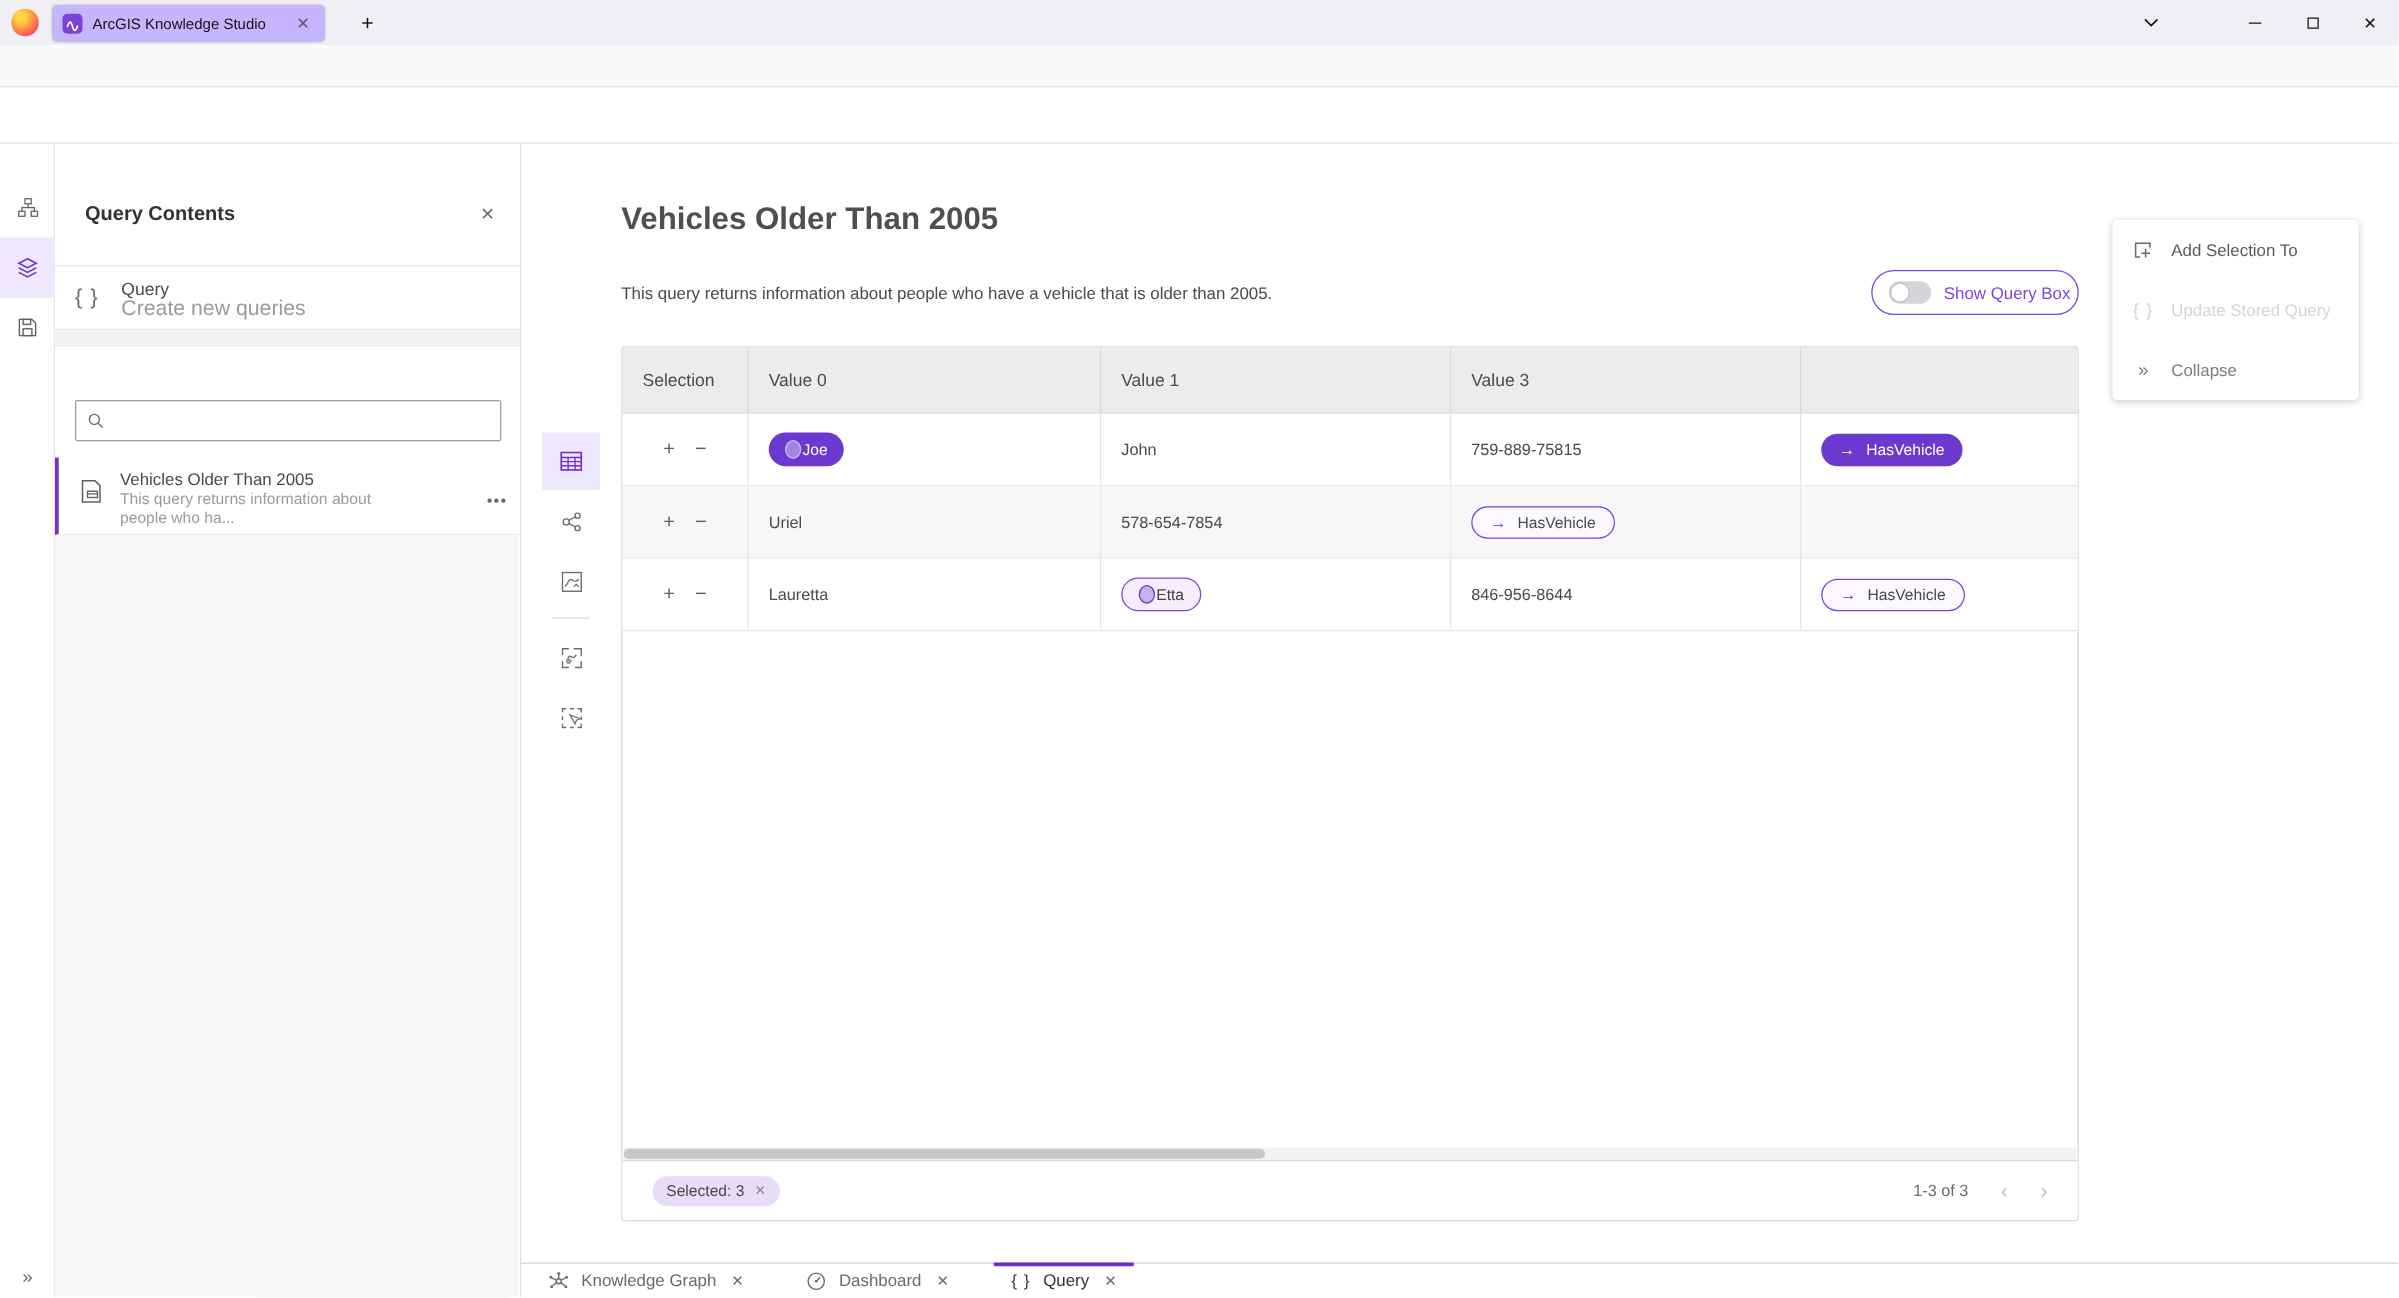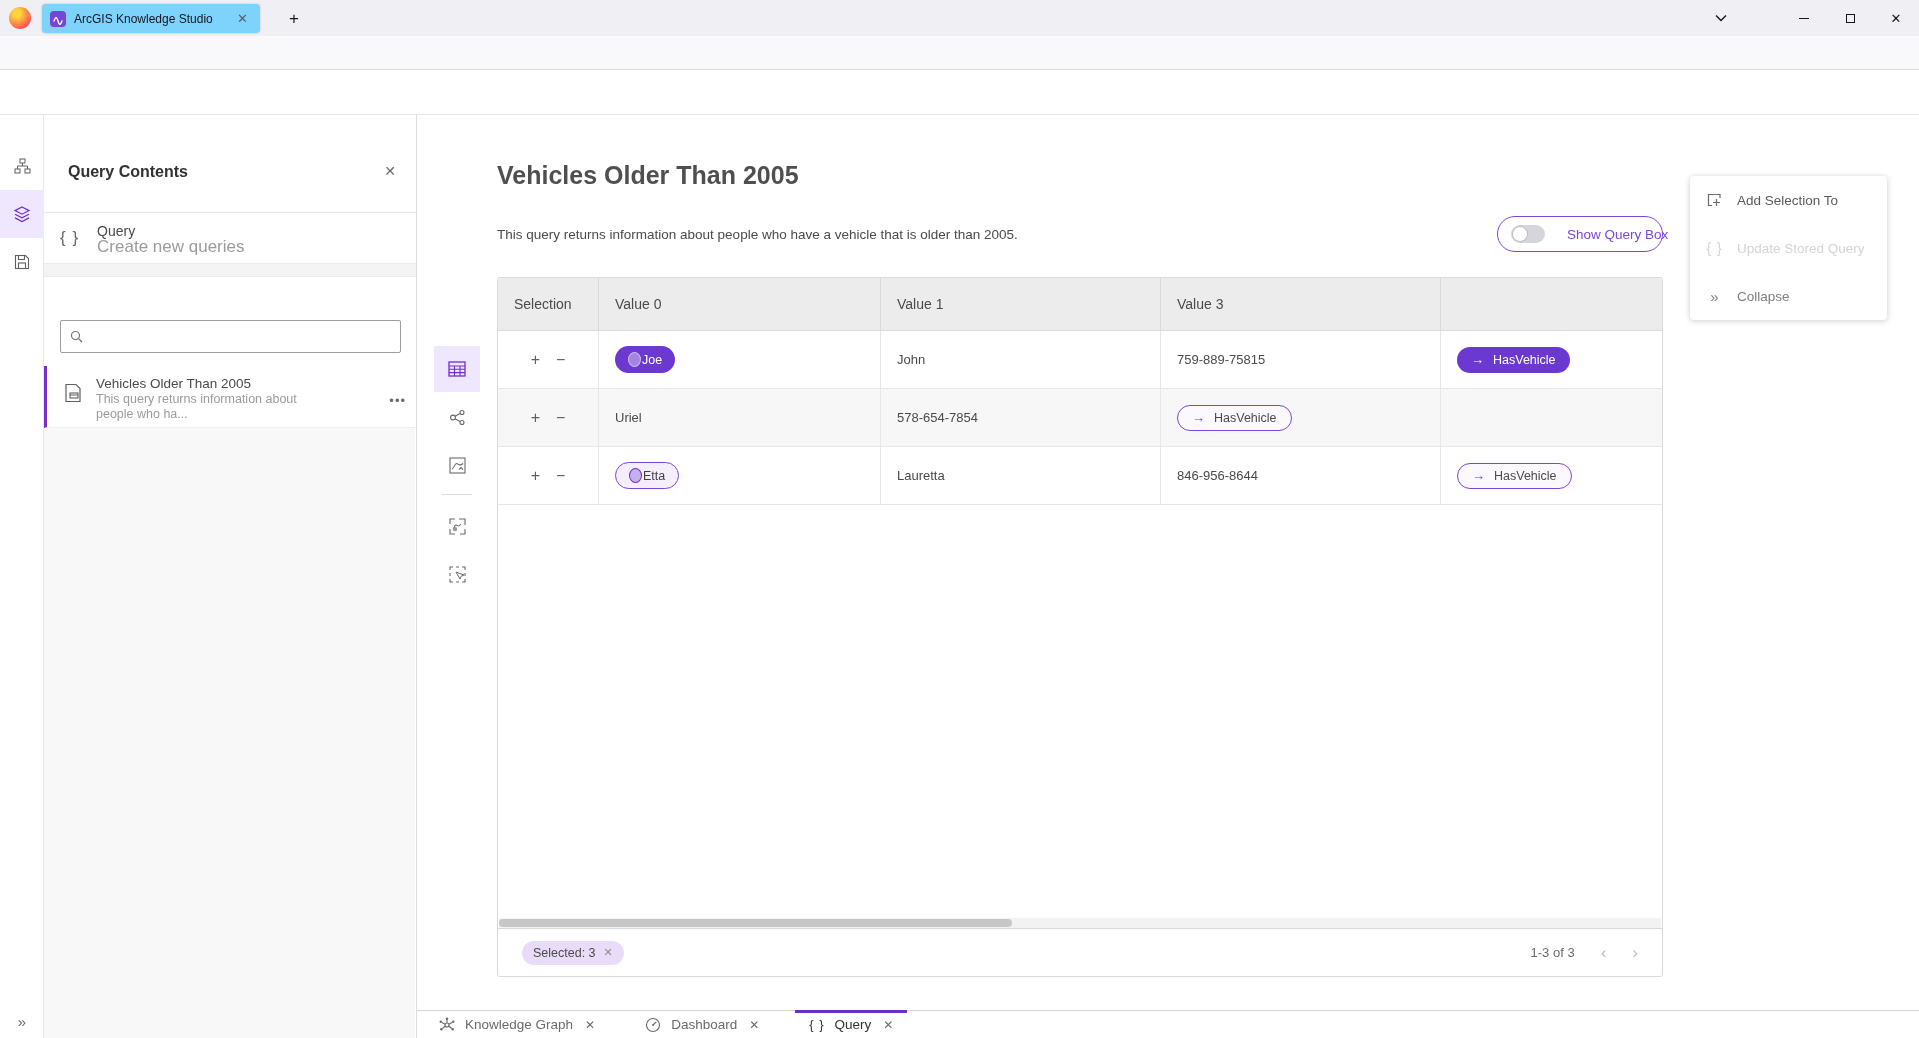--- a/index.html
+++ b/index.html
@@ -15,7 +15,7 @@
   .tabbar { position:absolute; left:0; top:0; width:1919px; height:36px; background:#f0f0f4; }
   .ff-logo { position:absolute; left:9px; top:7px; width:22px; height:22px; border-radius:50%;
     background:radial-gradient(circle at 35% 30%, #ffd43e 0 18%, #ff9640 45%, #ff4f5e 75%, #b5007f 100%); cursor:pointer; }
-  .btab { position:absolute; left:42px; top:4px; width:218px; height:29px; background:#7dd3fc; border-radius:4px;
+  .btab { position:absolute; left:42px; top:4px; width:218px; height:29px; background:#c4b5fd; border-radius:4px;
     box-shadow:0 0 2px rgba(0,0,0,.25); display:flex; align-items:center; padding:0 8px; gap:8px; cursor:pointer; }
   .favicon { width:16px; height:16px; border-radius:4px; background:#7a42d6; display:flex; align-items:center; justify-content:center; flex:none; }
   .btab-title { font-size:12px; color:#15141a; white-space:nowrap; overflow:hidden; flex:1; }

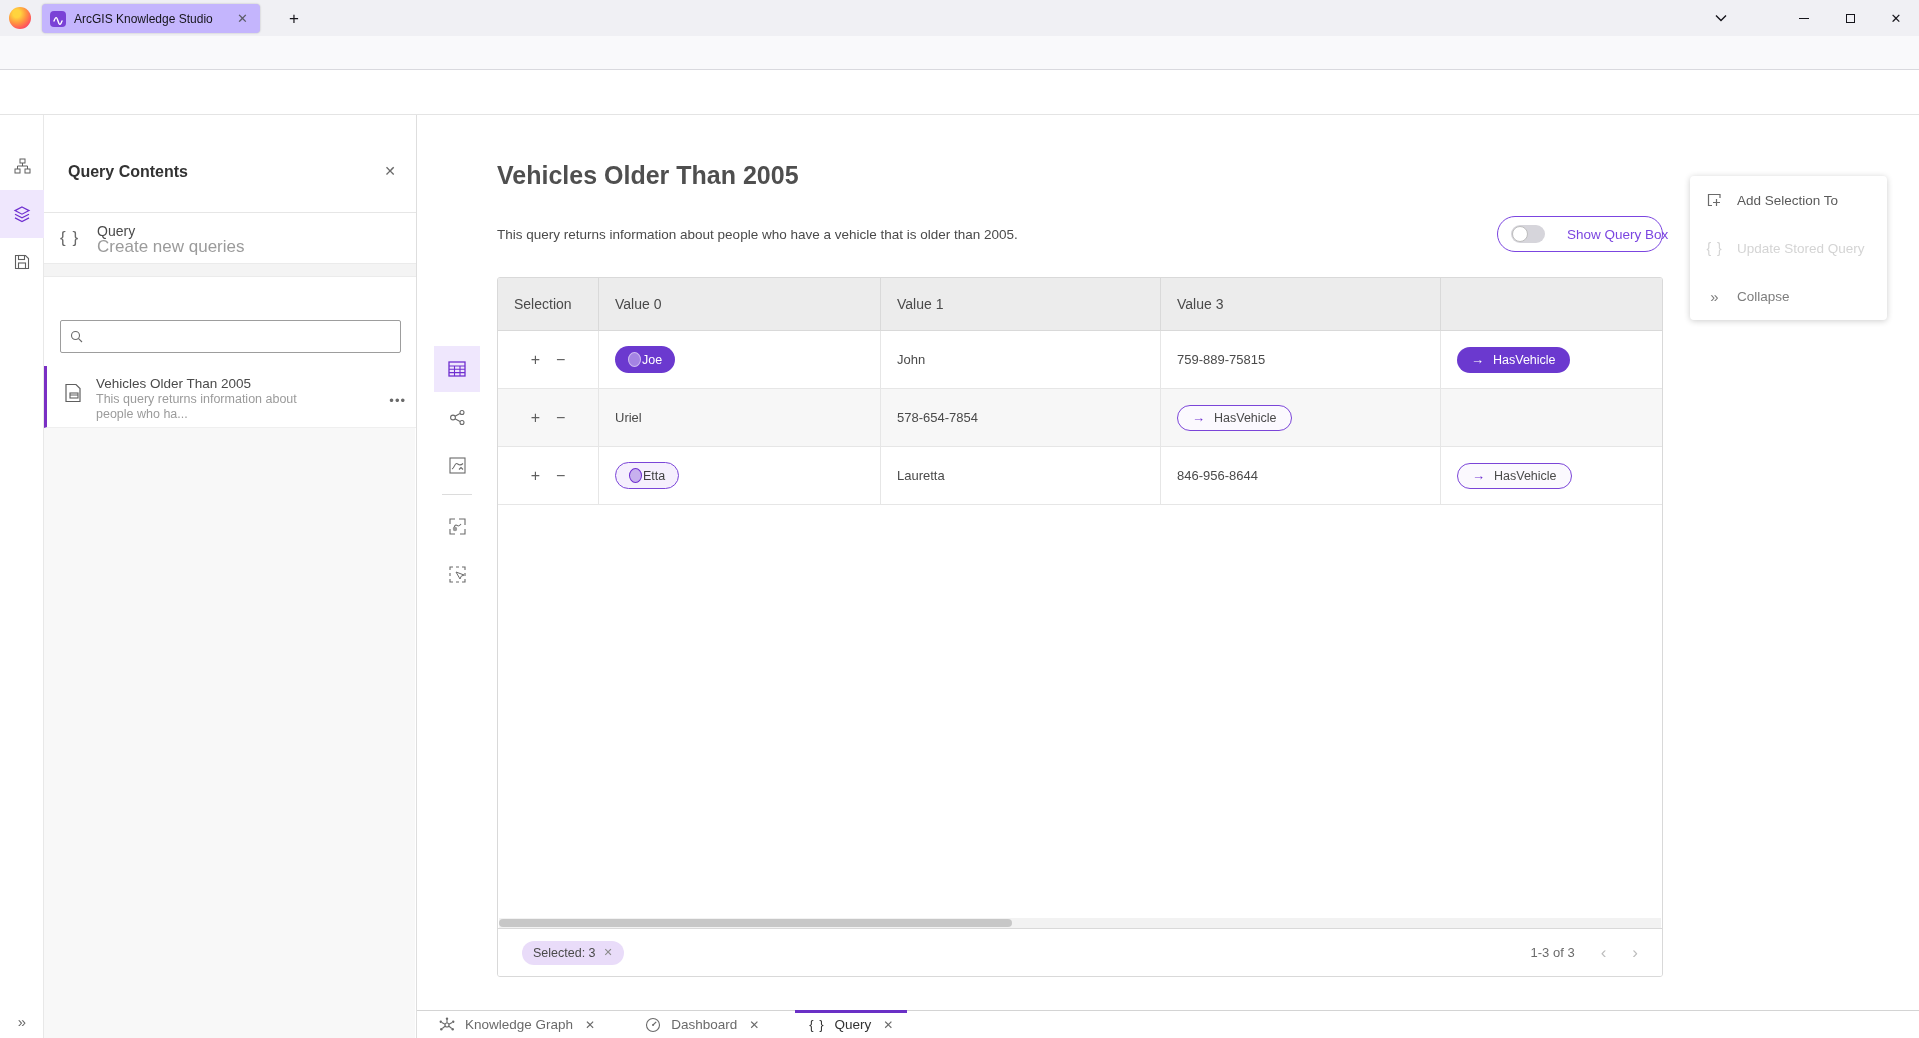--- a/index.html
+++ b/index.html
@@ -93,7 +93,7 @@
   .main-title { position:absolute; left:80px; top:46px; font-size:25px; font-weight:700; color:#4f4f4f; }
   .main-desc { position:absolute; left:80px; top:112px; font-size:13.5px; color:#4a4a4a; }
   .toggle-pill { position:absolute; left:1080px; top:101px; width:166px; height:36px; border:1.5px solid #7b45e0; border-radius:18px;
-    display:flex; align-items:center; padding:0 13px; gap:22px; cursor:pointer; background:#fff; }
+    display:flex; align-items:center; padding:0 13px; gap:10px; cursor:pointer; background:#fff; }
   .switch { width:34px; height:18px; border-radius:9px; background:#d6d5db; position:relative; flex:none; }
   .switch .knob { position:absolute; left:1px; top:1px; width:16px; height:16px; border-radius:50%; background:#fff; border:1px solid #bdbdbd; }
   .toggle-label { font-size:13.5px; color:#7b45e0; white-space:nowrap; }

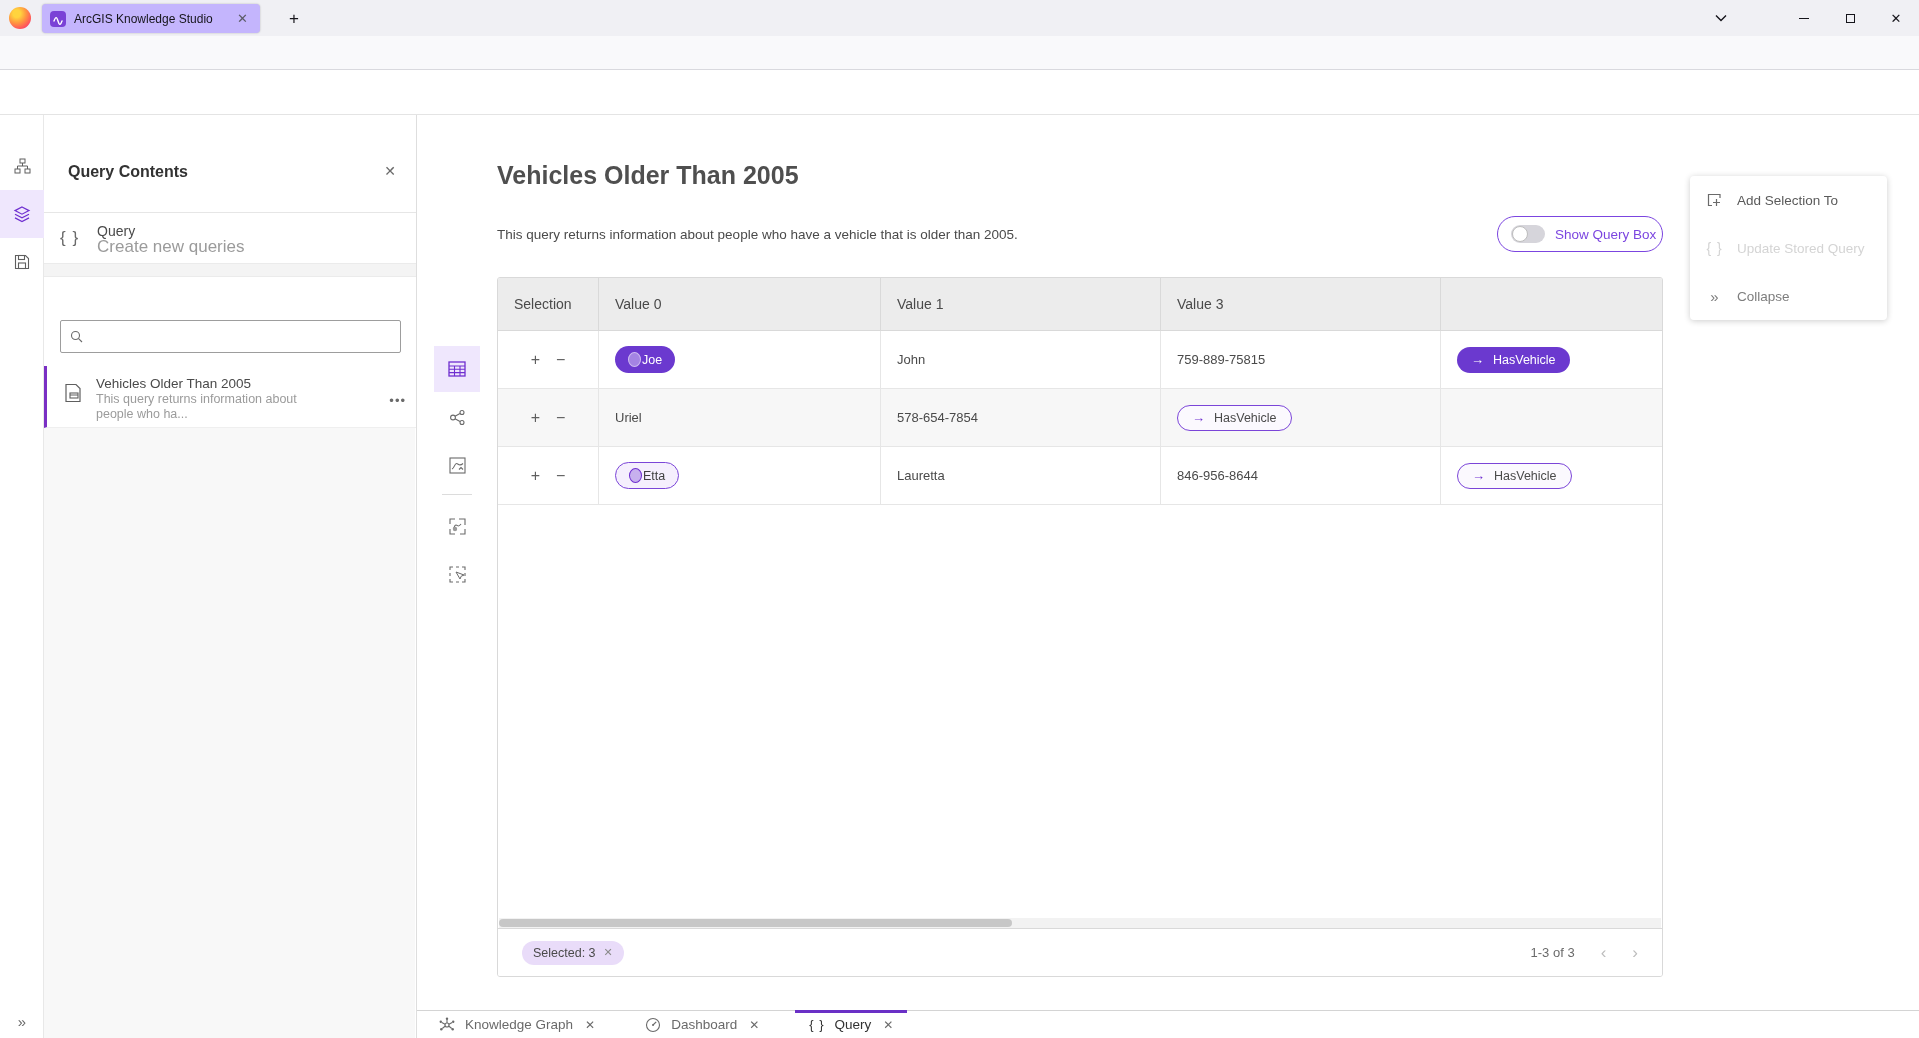--- a/index.html
+++ b/index.html
@@ -410,13 +410,13 @@
         <span class="pm">+</span>
         <span class="pm">−</span>
       </div>
+      <div class="td">Lauretta</div>
       <div class="td">
           <span class="pill outline">
             <span class="dot"></span>
             <span>Etta</span>
           </span>
         </div>
-      <div class="td">Lauretta</div>
       <div class="td">846-956-8644</div>
       <div class="td">
           <span class="relpill outline">

